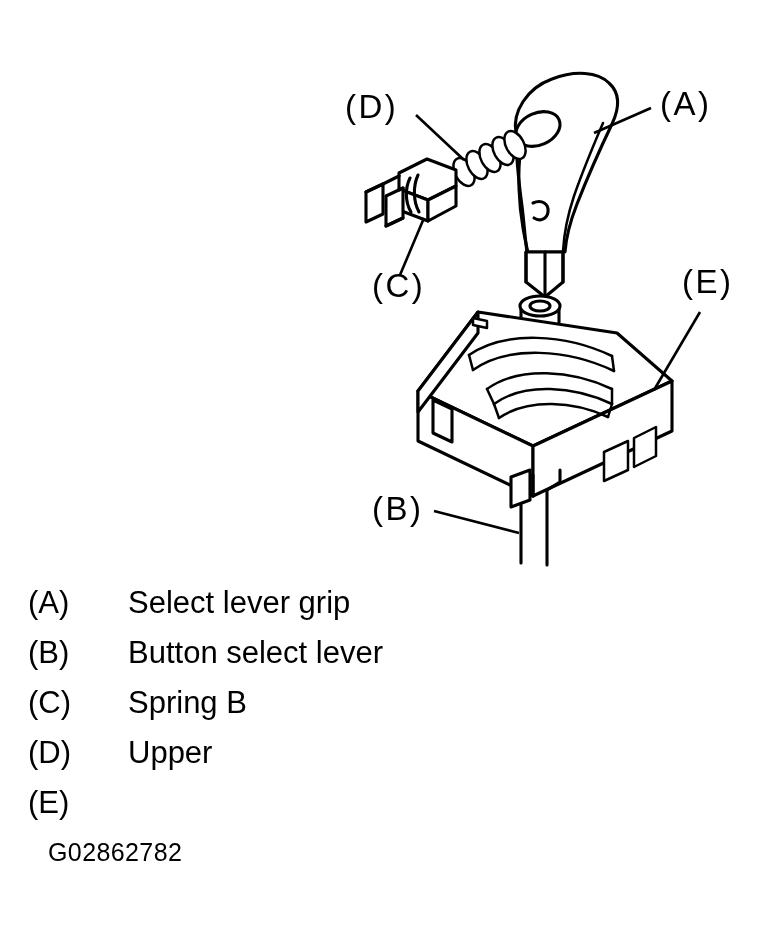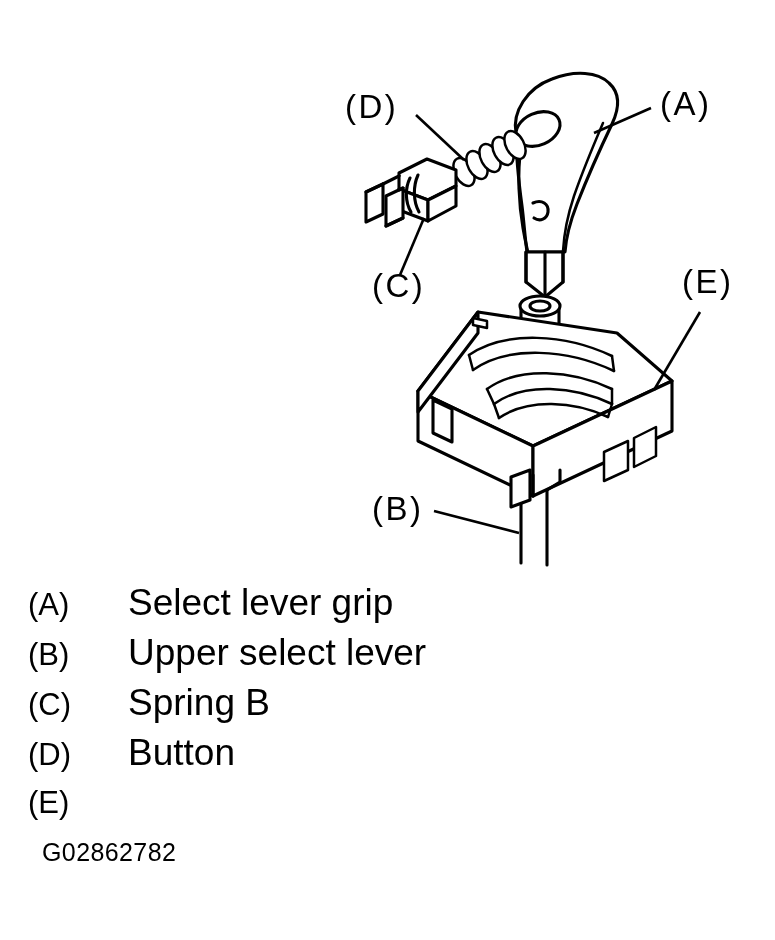--- a/index.html
+++ b/index.html
@@ -90,7 +90,7 @@
     white-space: nowrap;
   }
   .legend-desc {
-    font-size: 37px;
+    font-size: 31px;
     line-height: 50px;
     white-space: nowrap;
   }

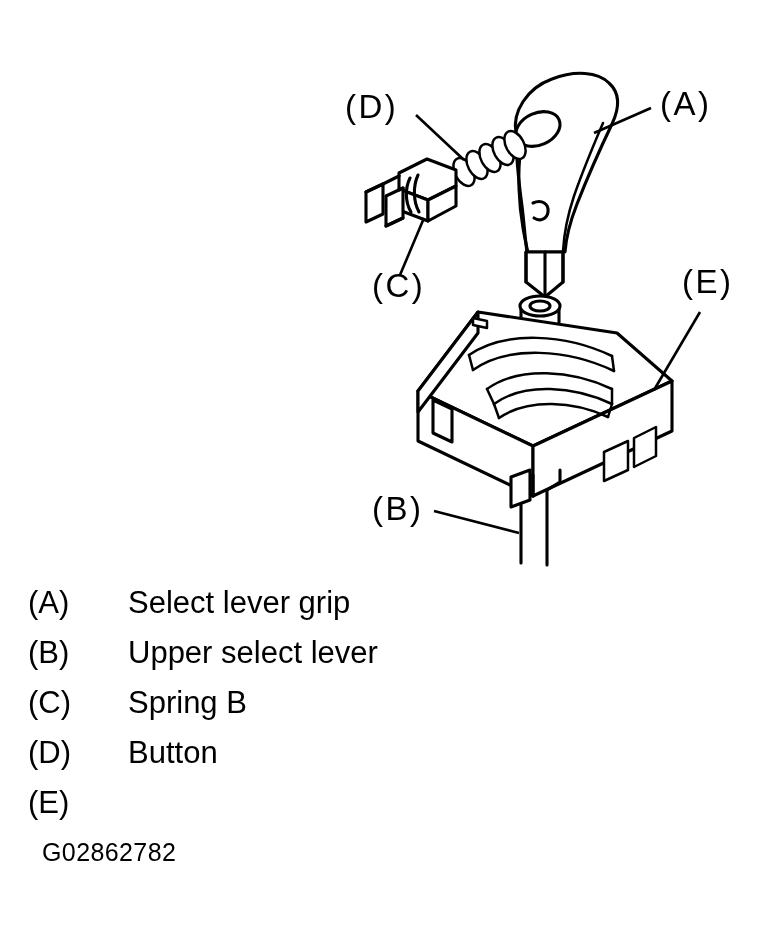--- a/index.html
+++ b/index.html
@@ -284,7 +284,7 @@
     </div>
     <div class="legend-row">
       <span class="legend-key">(B)</span>
-      <span class="legend-desc">Upper select lever</span>
+      <span class="legend-desc">Button select lever</span>
     </div>
     <div class="legend-row">
       <span class="legend-key">(C)</span>

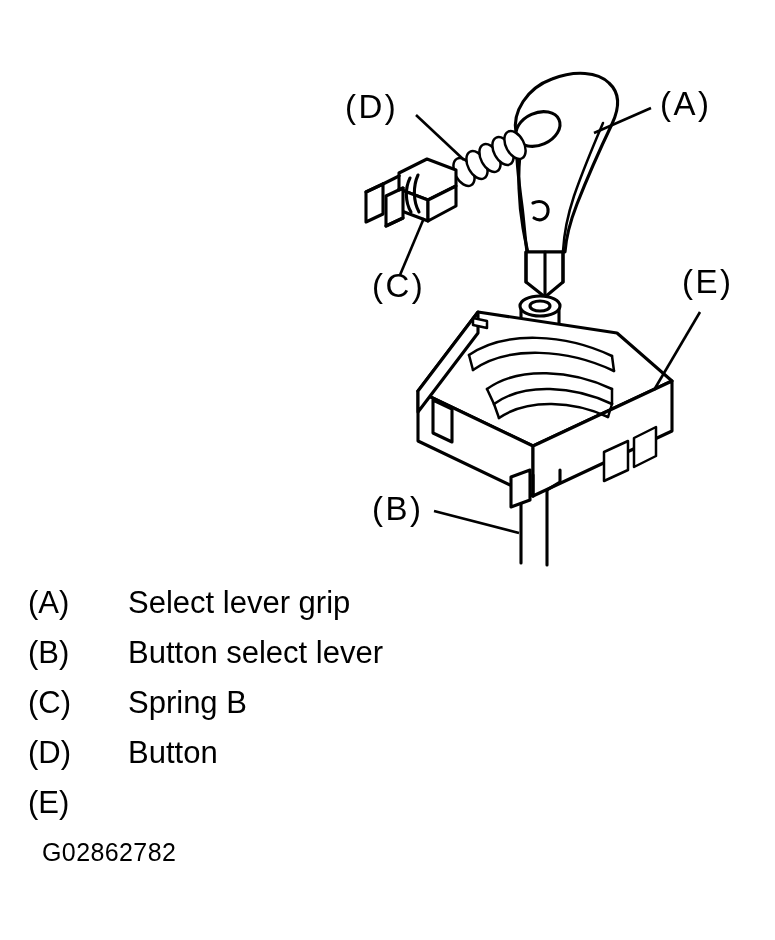--- a/index.html
+++ b/index.html
@@ -292,7 +292,7 @@
     </div>
     <div class="legend-row">
       <span class="legend-key">(D)</span>
-      <span class="legend-desc">Button</span>
+      <span class="legend-desc">Upper</span>
     </div>
     <div class="legend-row">
       <span class="legend-key">(E)</span>

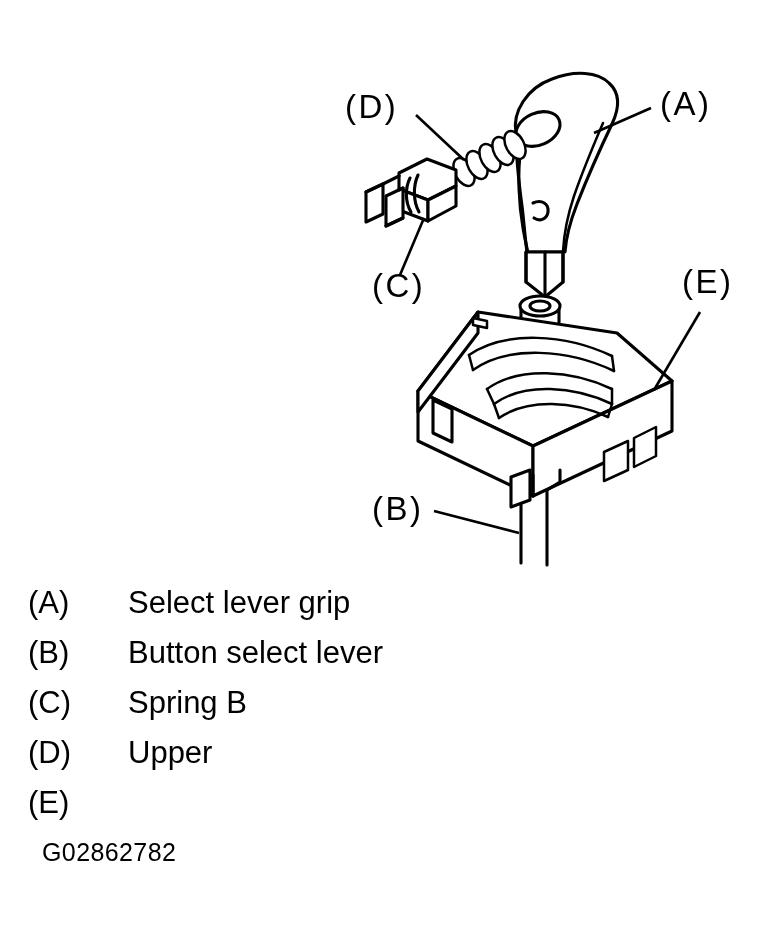--- a/index.html
+++ b/index.html
@@ -96,7 +96,7 @@
   }
   .figure-code {
     position: absolute;
-    left: 42px;
+    left: 48px;
     top: 838px;
     font-size: 25px;
     letter-spacing: 0.4px;

